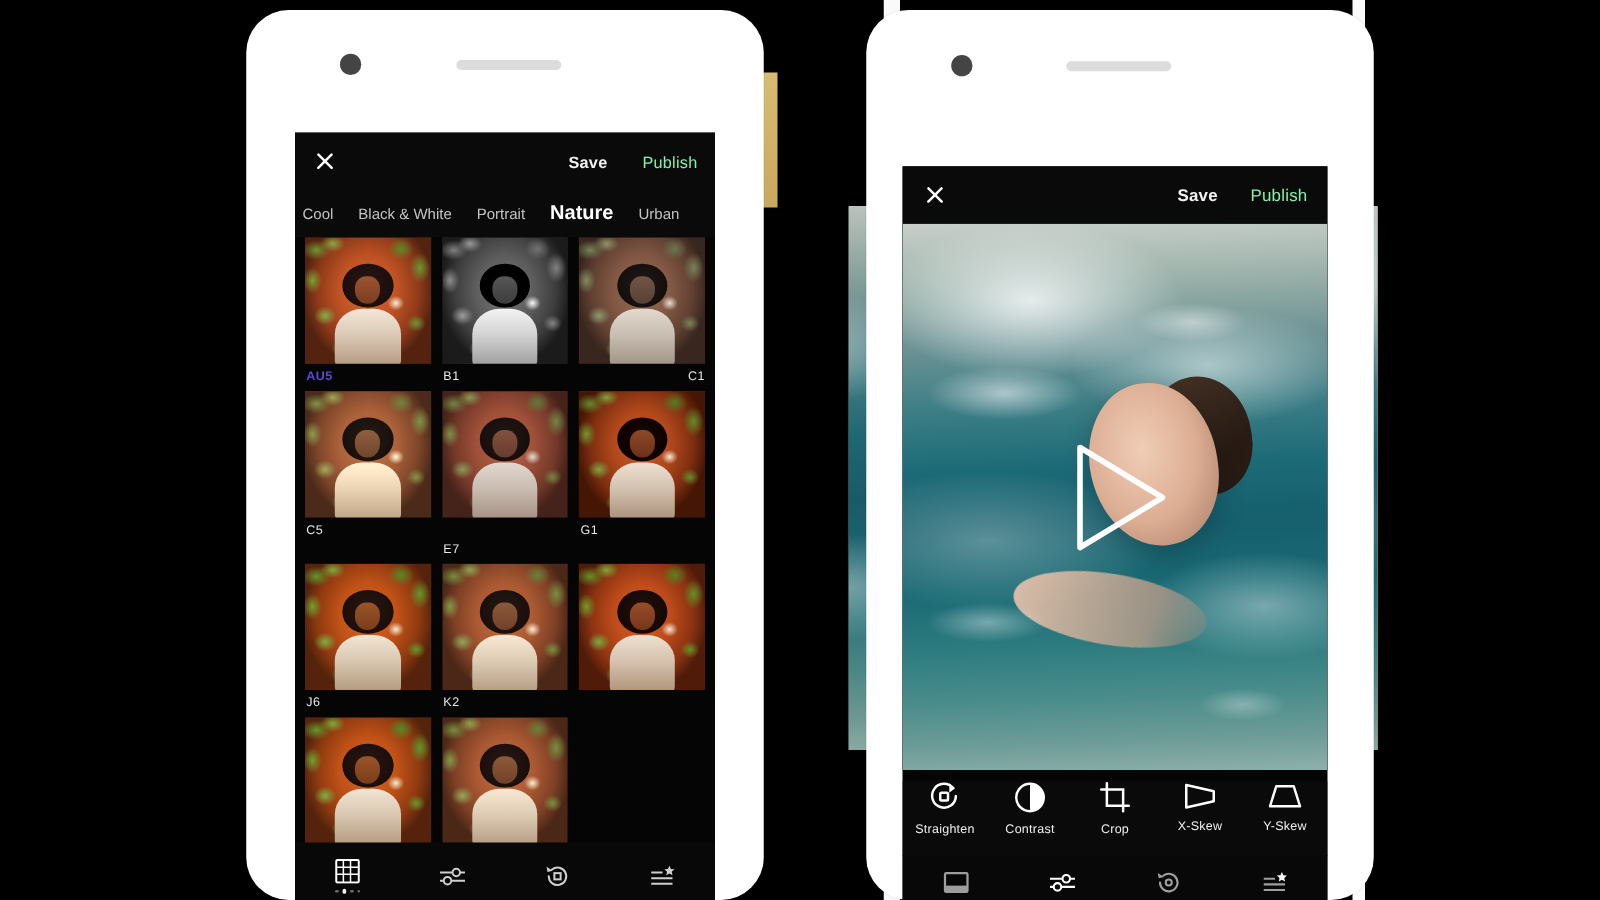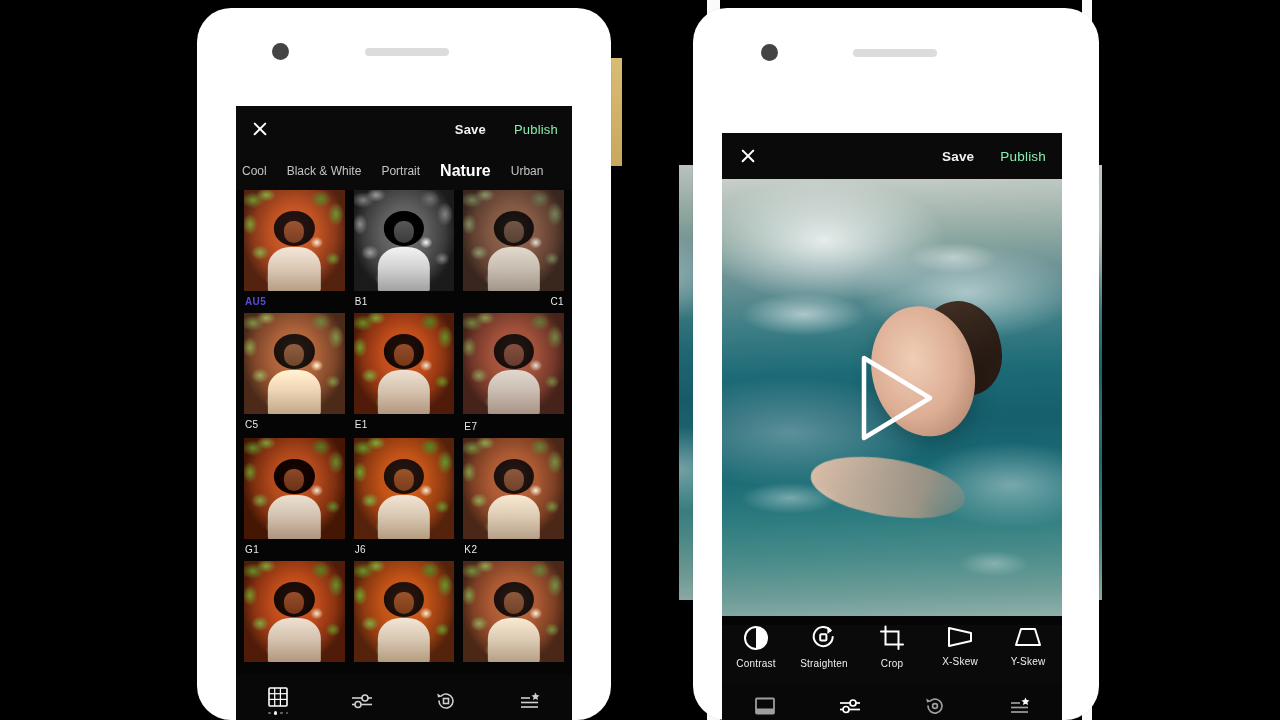--- a/index.html
+++ b/index.html
@@ -265,18 +265,6 @@
           <div class="cell-label" style="padding:5px 0 0 1px;">C5</div>
         </div>
         <div class="cell">
-          <div class="thumb v-e1" style="height:101px;">
-            <div class="portrait">
-                <div class="bgwall"></div>
-                <div class="leaves"></div>
-                <div class="body"></div>
-                <div class="hair"></div>
-                <div class="face"></div>
-              </div>
-          </div>
-          <div class="cell-label" style="padding:5px 0 0 1px;">E1</div>
-        </div>
-        <div class="cell">
           <div class="thumb v-e7" style="height:101px;">
             <div class="portrait">
                 <div class="bgwall"></div>

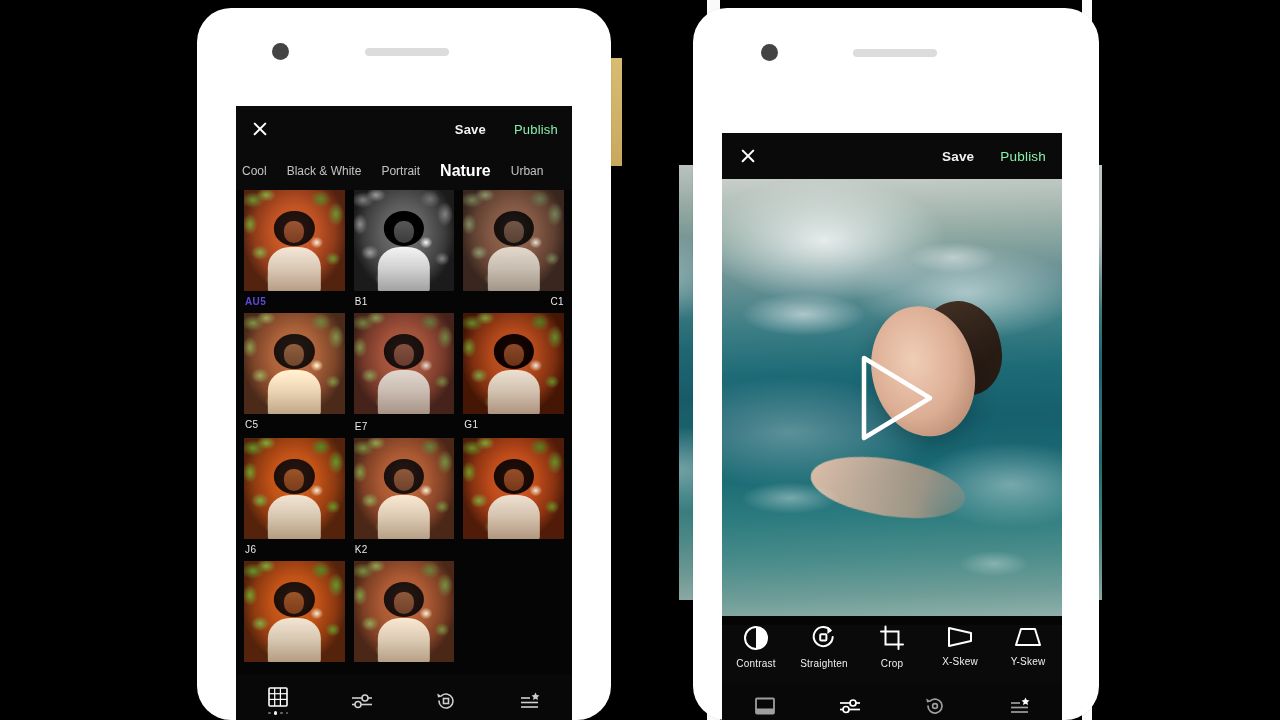--- a/index.html
+++ b/index.html
@@ -274,7 +274,7 @@
                 <div class="face"></div>
               </div>
           </div>
-          <div class="cell-label" style="padding:7px 0 0 1px;">E7</div>
+          <div class="cell-label" style="padding:20px 0 0 1px;">E7</div>
         </div>
 
         <div class="cell">

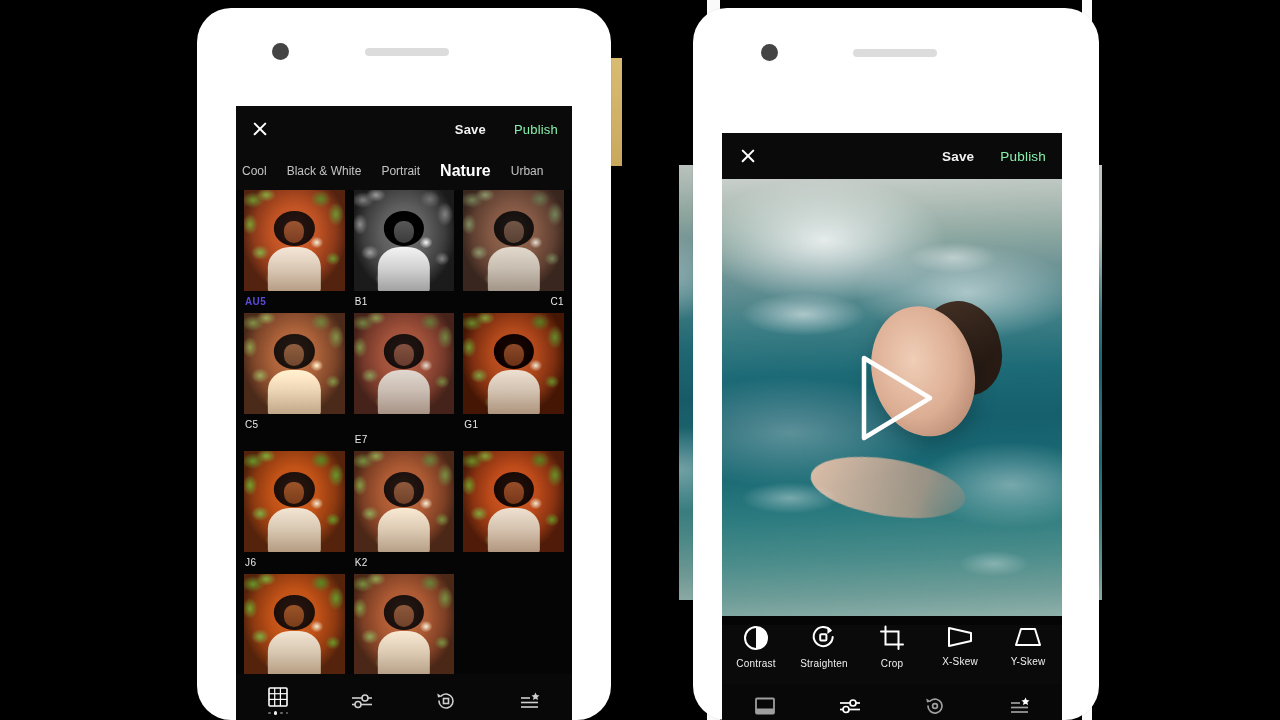--- a/index.html
+++ b/index.html
@@ -420,19 +420,19 @@
 
       <div class="tools" style="top:492px; height:60px;">
         <div class="tool">
-          <svg width="26" height="26" viewBox="0 0 26 26">
-            <circle cx="13" cy="13" r="11" fill="none" stroke="#fff" stroke-width="2"></circle>
-            <path d="M13 2 A11 11 0 0 1 13 24 Z" fill="#fff"></path>
-          </svg>
-          <div class="tool-label">Contrast</div>
-        </div>
-        <div class="tool">
           <svg width="28" height="26" viewBox="0 0 28 26">
             <path d="M20.5 5.5 a9.5 9.5 0 1 0 2.2 6.4" fill="none" stroke="#fff" stroke-width="2" stroke-linecap="round"></path>
             <path d="M17.5 1.5 l4.5 4 l-4.6 3.6 Z" fill="#fff"></path>
             <rect x="10.2" y="9.2" width="6.2" height="6.2" rx="1" fill="none" stroke="#fff" stroke-width="2"></rect>
           </svg>
           <div class="tool-label">Straighten</div>
+        </div>
+        <div class="tool">
+          <svg width="26" height="26" viewBox="0 0 26 26">
+            <circle cx="13" cy="13" r="11" fill="none" stroke="#fff" stroke-width="2"></circle>
+            <path d="M13 2 A11 11 0 0 1 13 24 Z" fill="#fff"></path>
+          </svg>
+          <div class="tool-label">Contrast</div>
         </div>
         <div class="tool">
           <svg width="26" height="26" viewBox="0 0 26 26">

